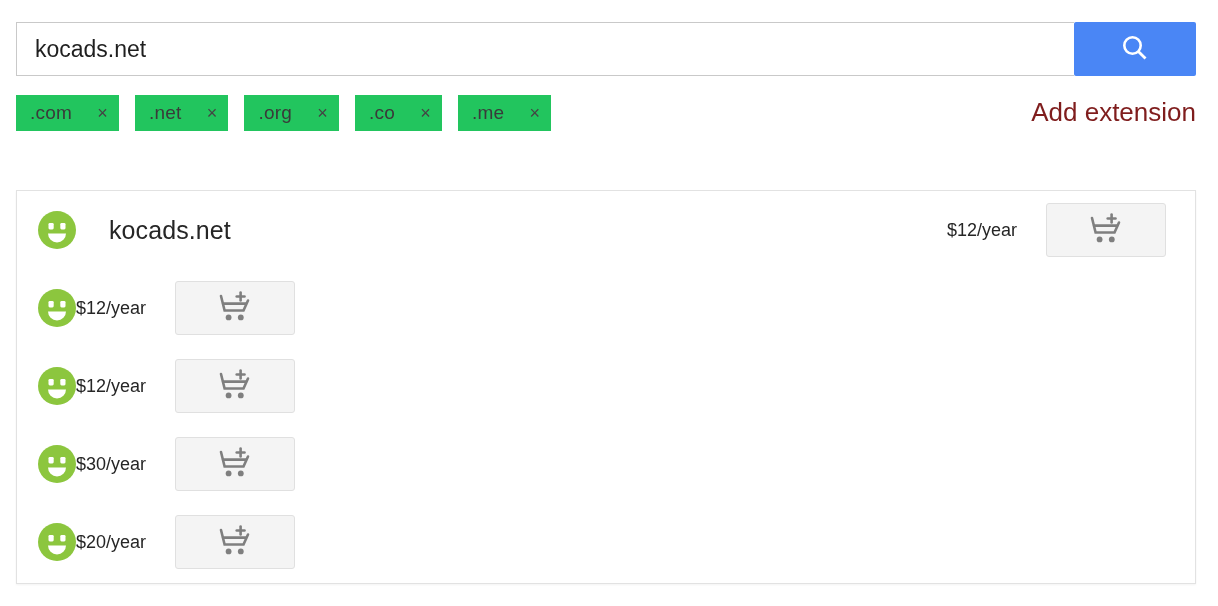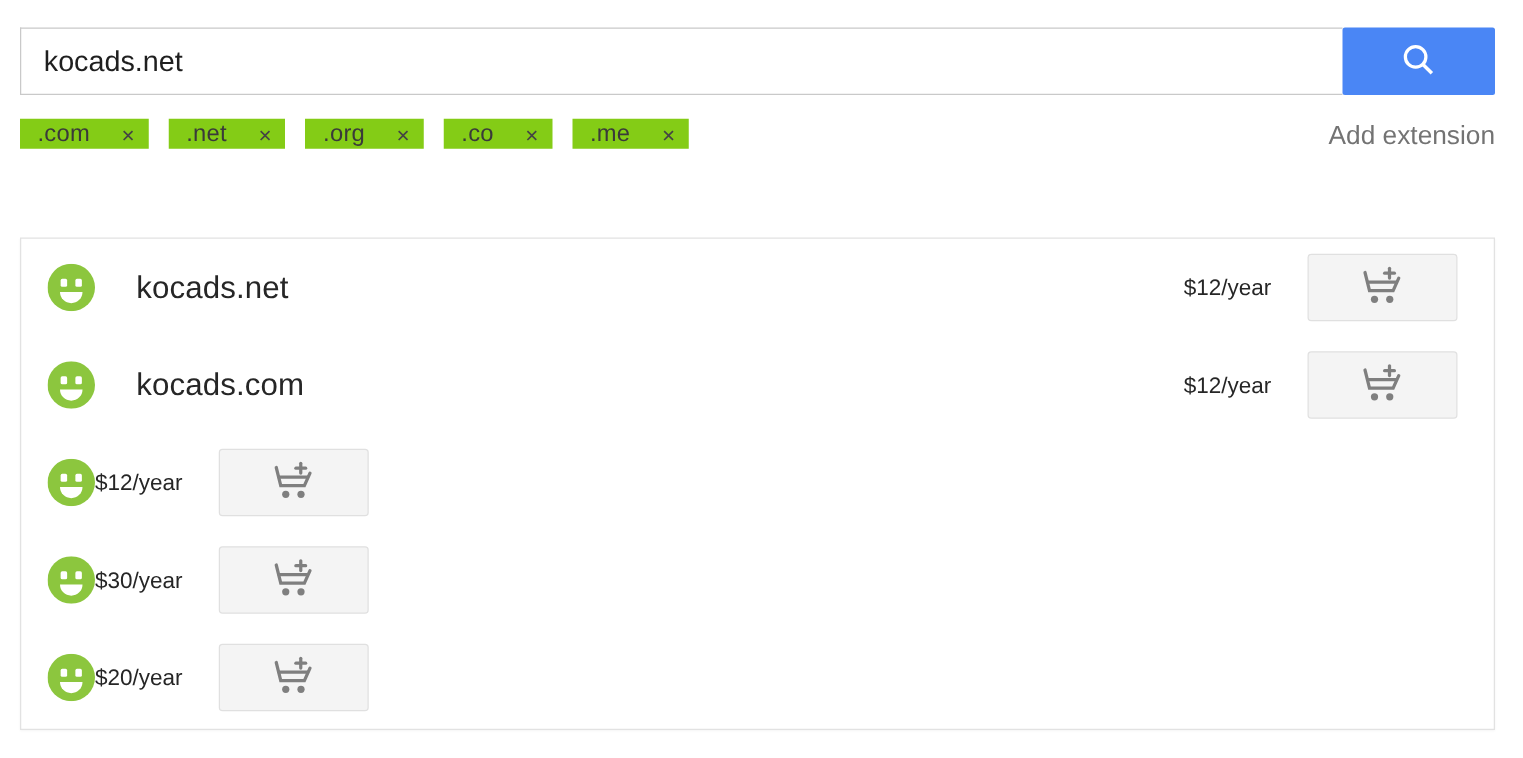--- a/index.html
+++ b/index.html
@@ -57,9 +57,9 @@
     gap: 16px;
   }
   .chip {
-    height: 24px;
-    background: #84cc16;
-    display: flex; align-items: flex-end;
+    height: 36px;
+    background: #22c55e;
+    display: flex; align-items: center;
     font-size: 19px;
     color: #3a3a3a;
     cursor: pointer;

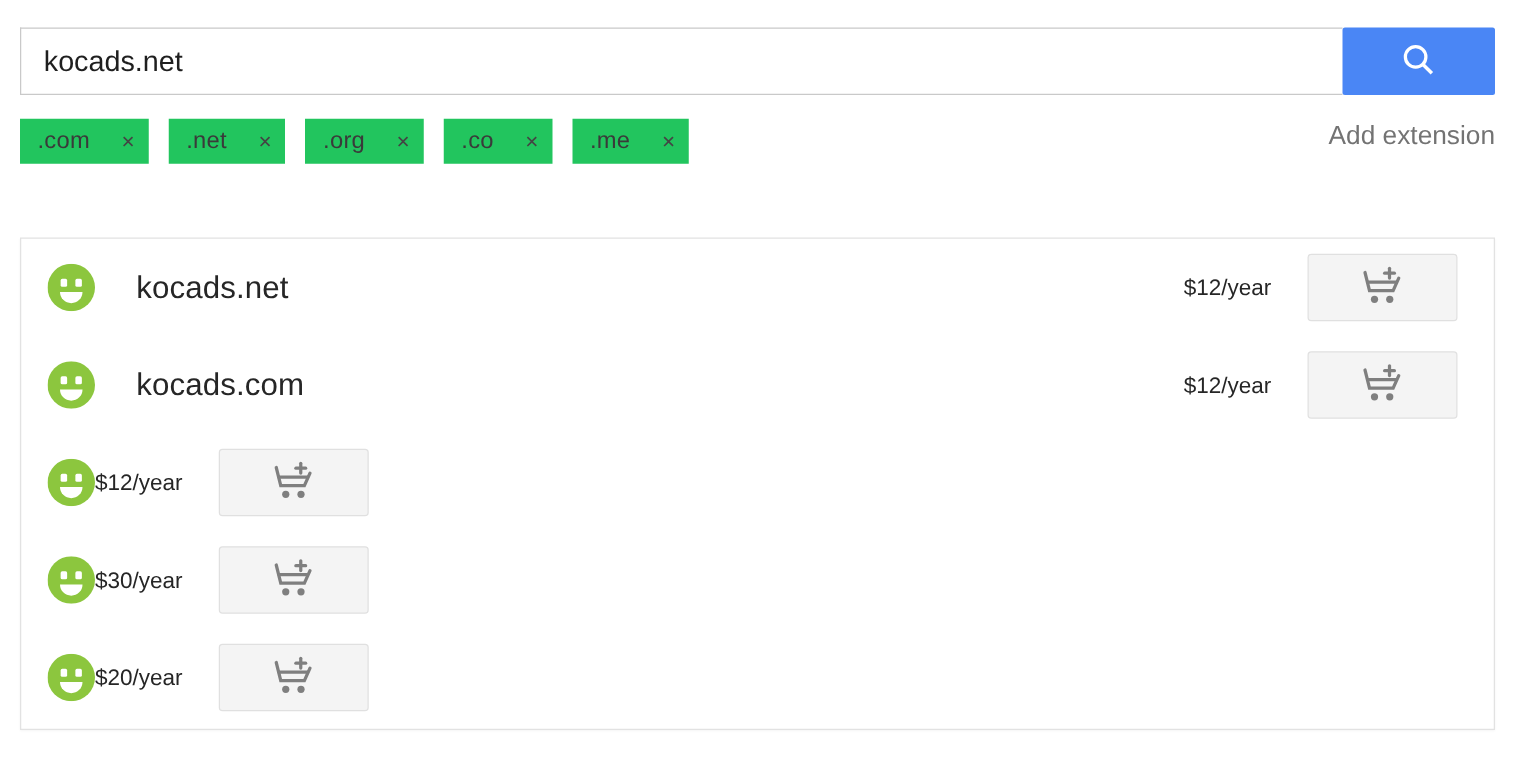--- a/index.html
+++ b/index.html
@@ -85,8 +85,8 @@
   .add-extension {
     position: absolute;
     right: 0; top: 2px;
-    font-size: 21px;
-    color: #737373;
+    font-size: 26px;
+    color: #7f1d1d;
     text-decoration: none;
     cursor: pointer;
     white-space: nowrap;

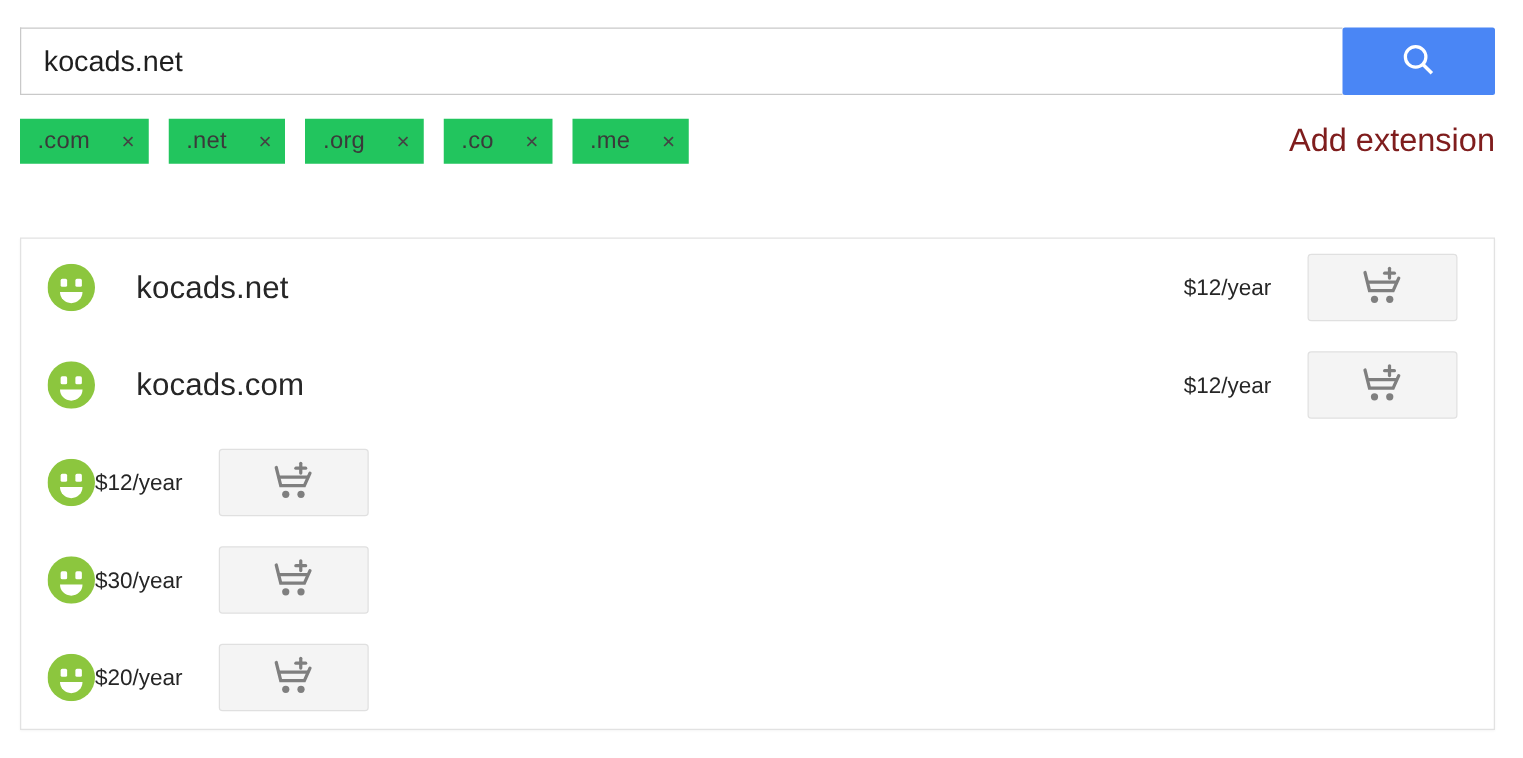--- a/index.html
+++ b/index.html
@@ -229,7 +229,6 @@
           <path d="M10 22.5 L28 22.5 A9 9 0 0 1 10 22.5 Z" fill="#ffffff"></path>
         </svg>
       </span>
-      <span class="domain-name">kocads.com</span>
       <span class="price">$12/year</span>
       <button class="cart-btn">
         <span>

